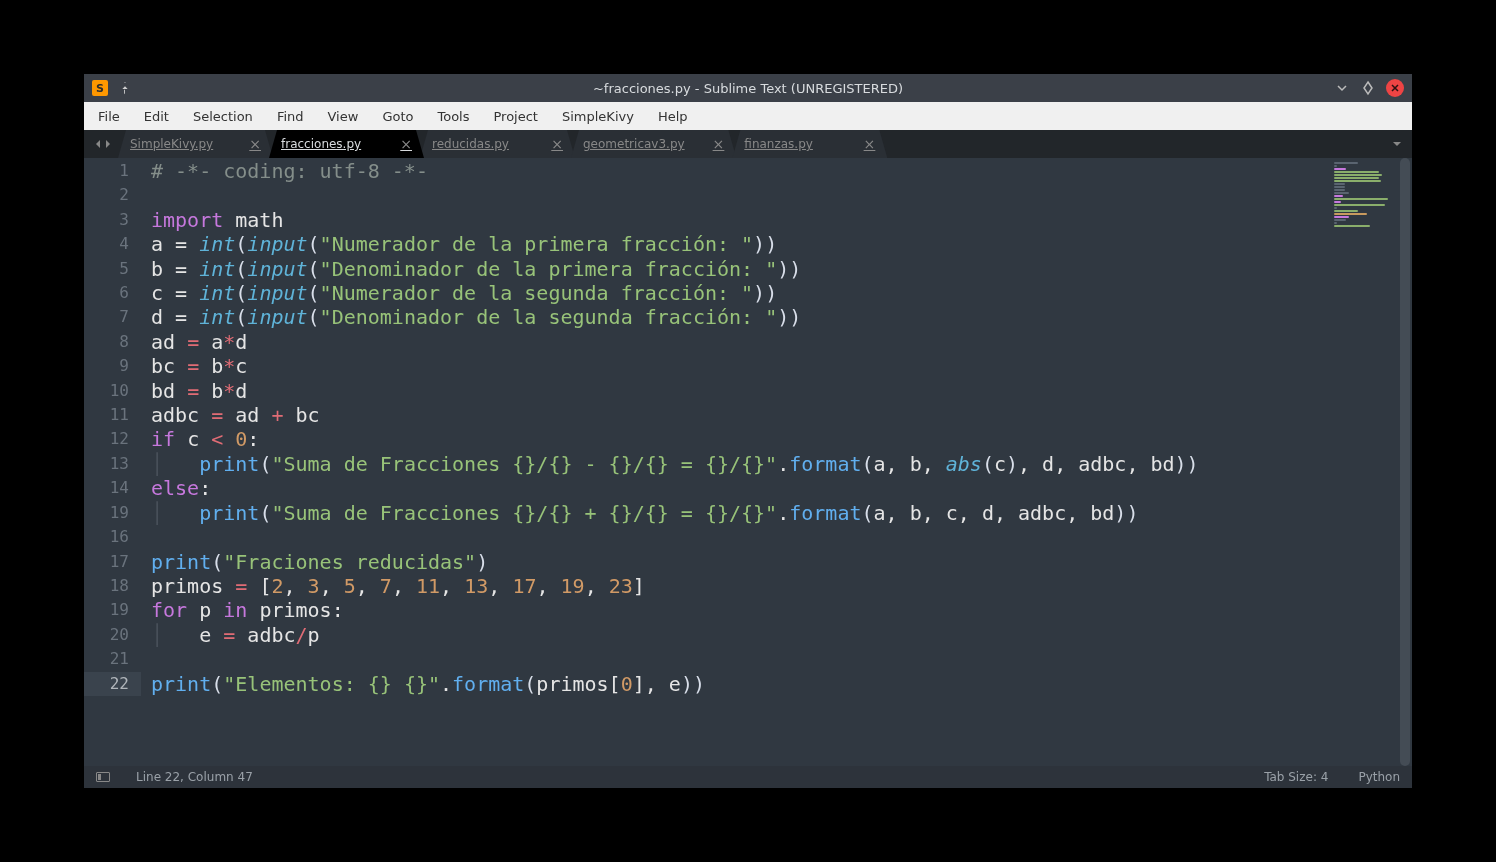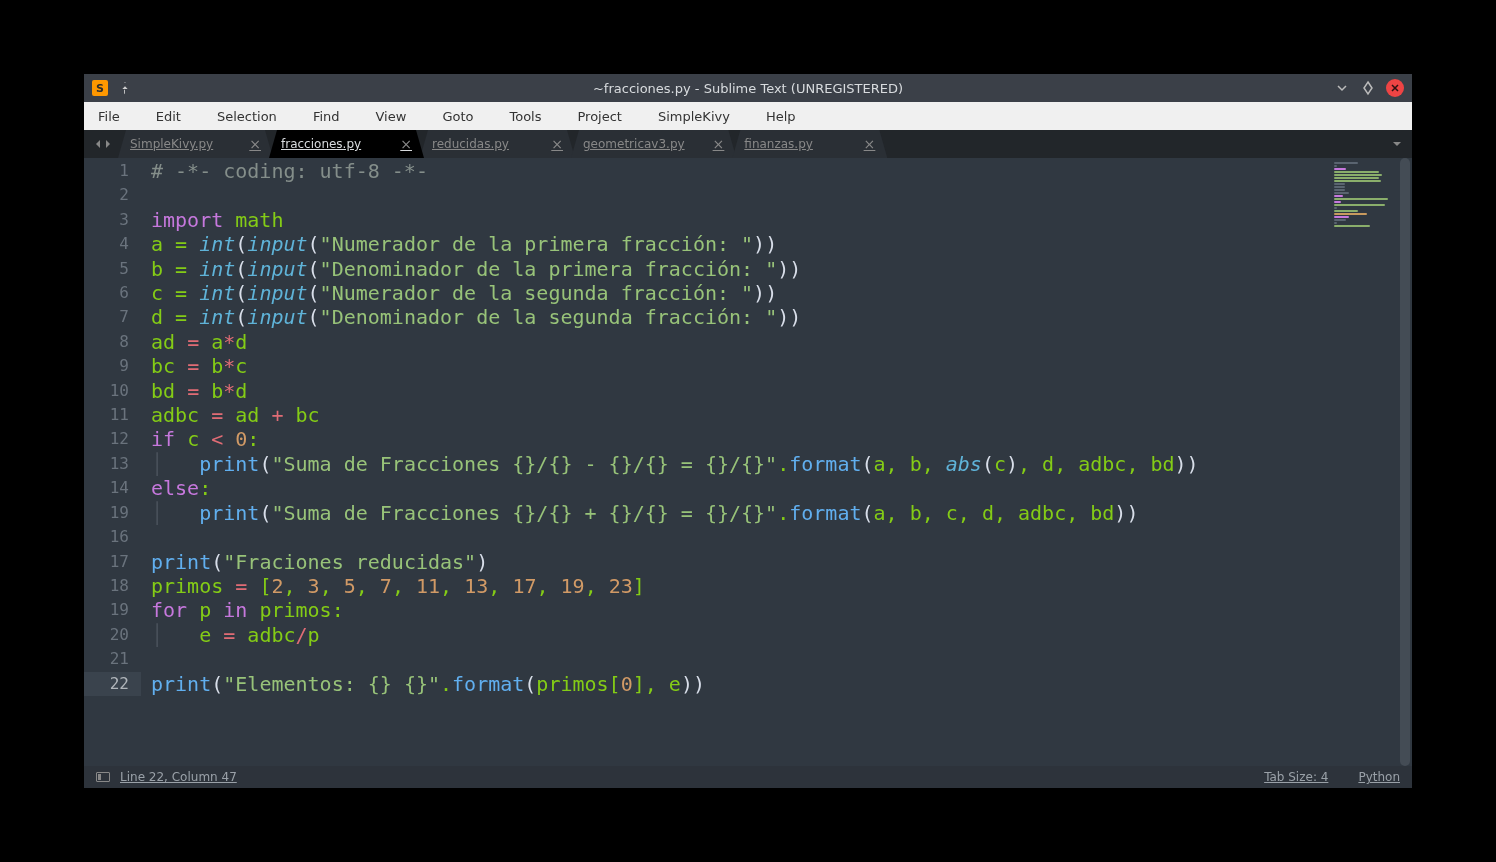--- a/index.html
+++ b/index.html
@@ -77,7 +77,7 @@
   display: flex;
   align-items: center;
   padding: 0 4px;
-  gap: 16px;
+  gap: 4px;
 }
 .menubar-item {
   padding: 0 10px;

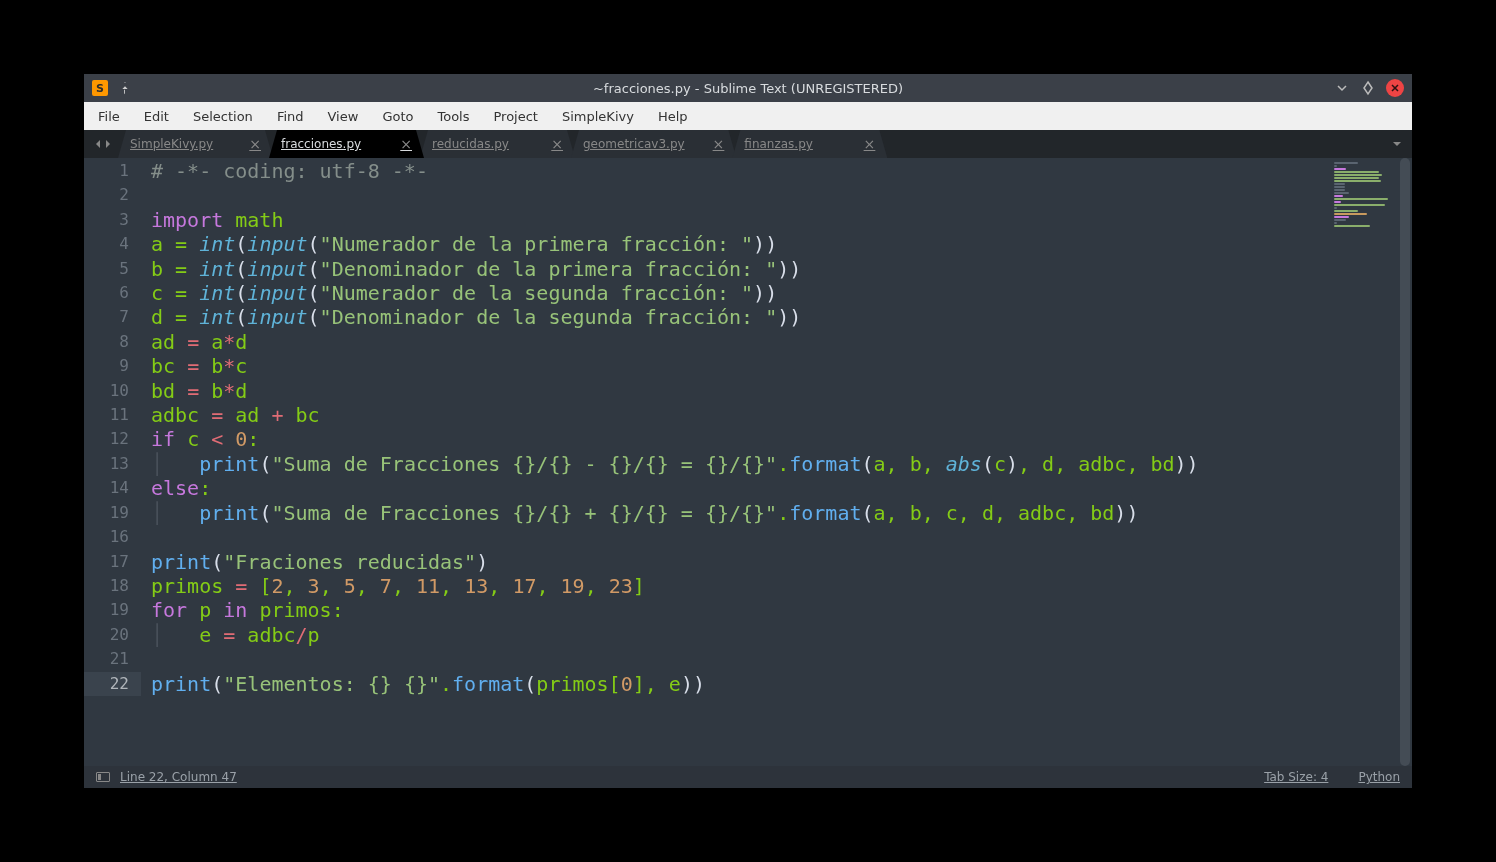--- a/index.html
+++ b/index.html
@@ -218,7 +218,7 @@
 .str { color: #98c379; }
 .num { color: #d19a66; }
 .op { color: #e06c75; }
-.ident { color: #84cc16; }
+.ident { color: #e5e5e5; }
 .paren { color: #d8dee9; }
 .indentg { color: #4a525b; }
 </style>

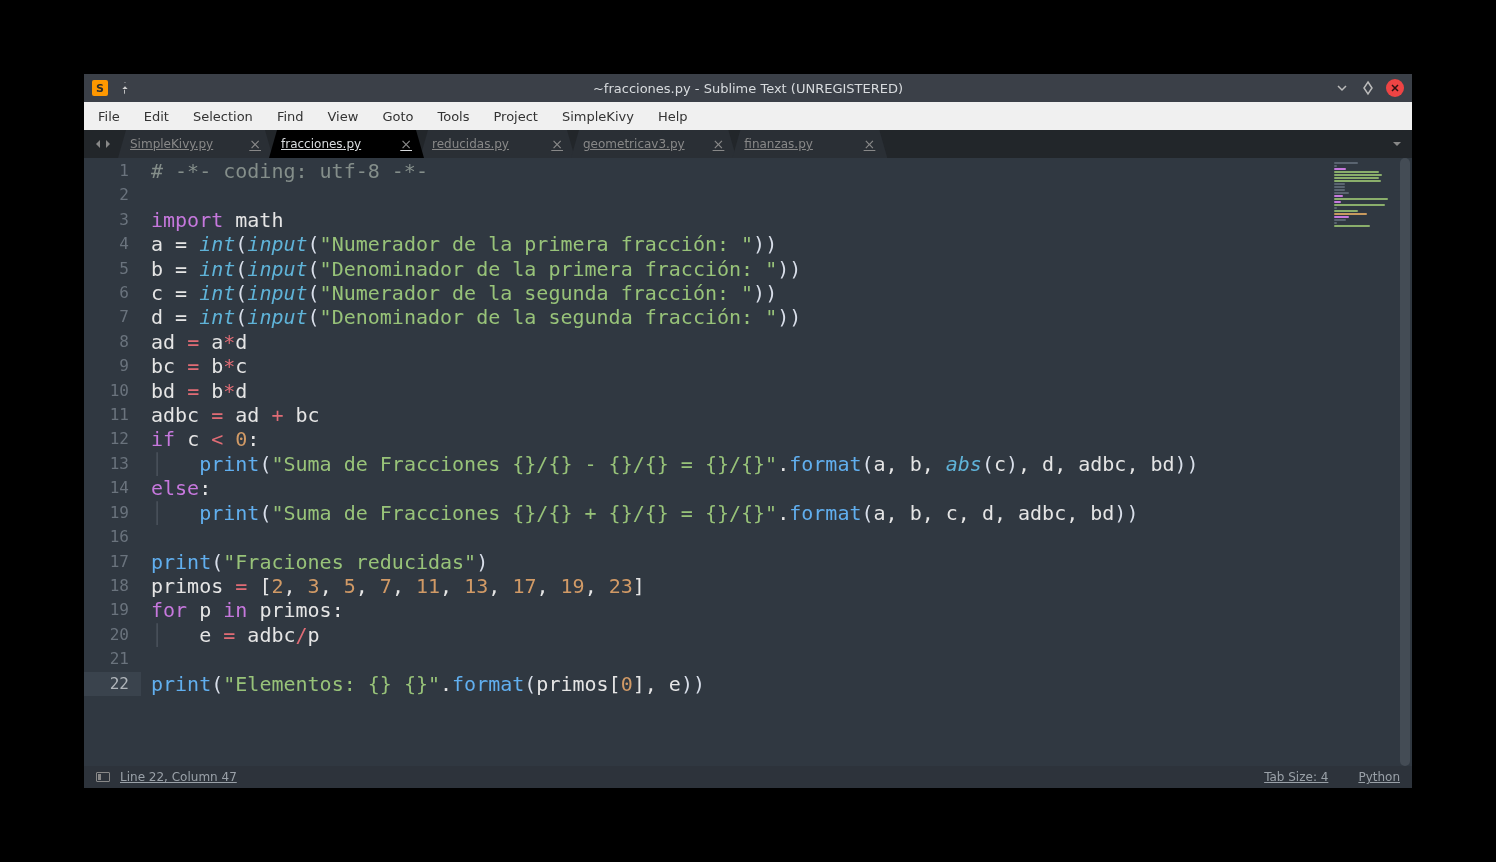--- a/index.html
+++ b/index.html
@@ -204,8 +204,7 @@
   padding: 0 12px;
   color: #9aa1a8;
   font-size: 12px;
-  gap: 10px;
-  text-decoration: underline;
+  gap: 26px;
 }
 .status-icon { width: 14px; height: 10px; border: 1px solid #888; border-radius: 1px; position: relative; }
 .status-icon::before { content:""; position:absolute; left:1px; top:1px; width:3px; height:6px; background:#888; }

